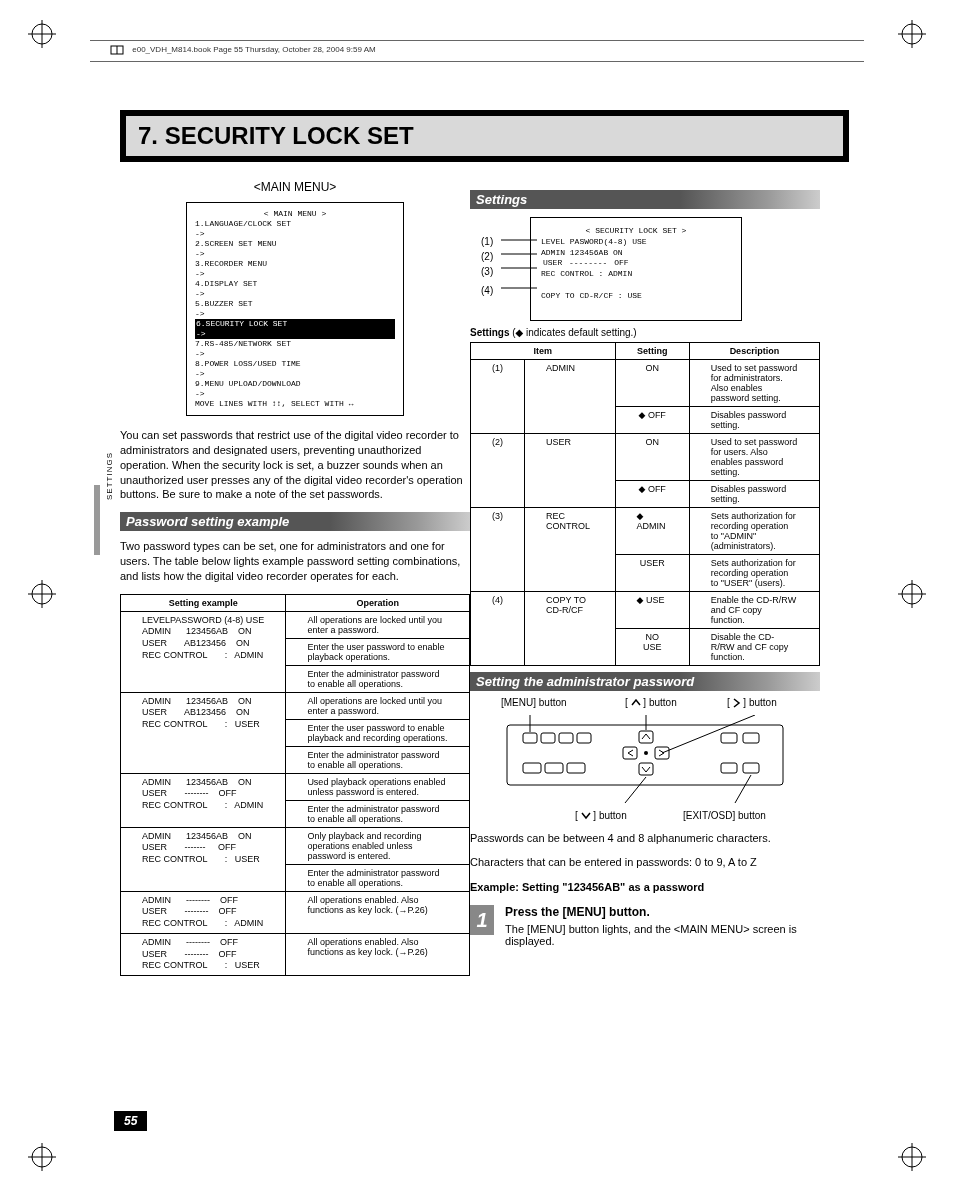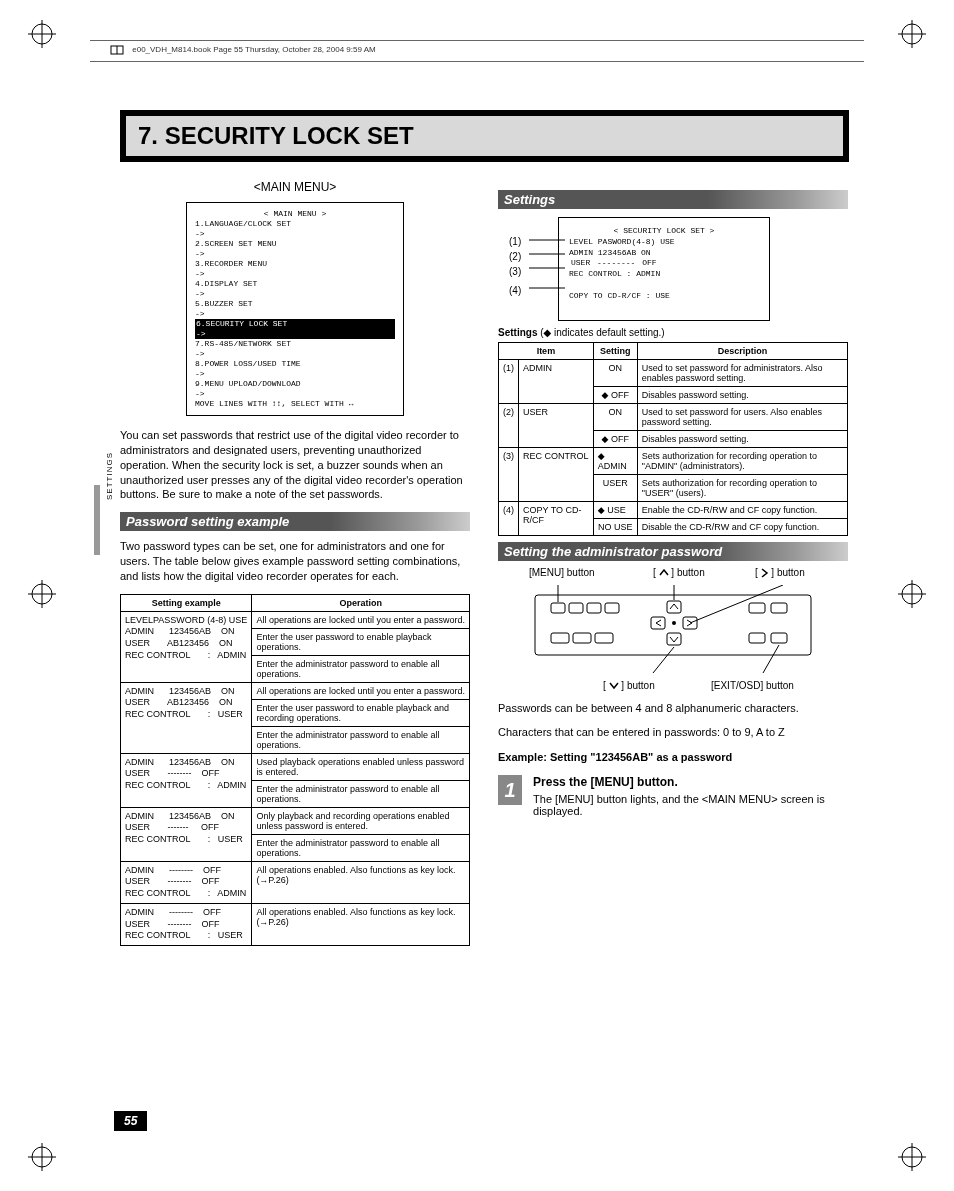--- a/index.html
+++ b/index.html
@@ -58,7 +58,6 @@
 
   .cols {
     display: flex;
-    gap: 28px;
   }
   .col { width: 350px; }
 

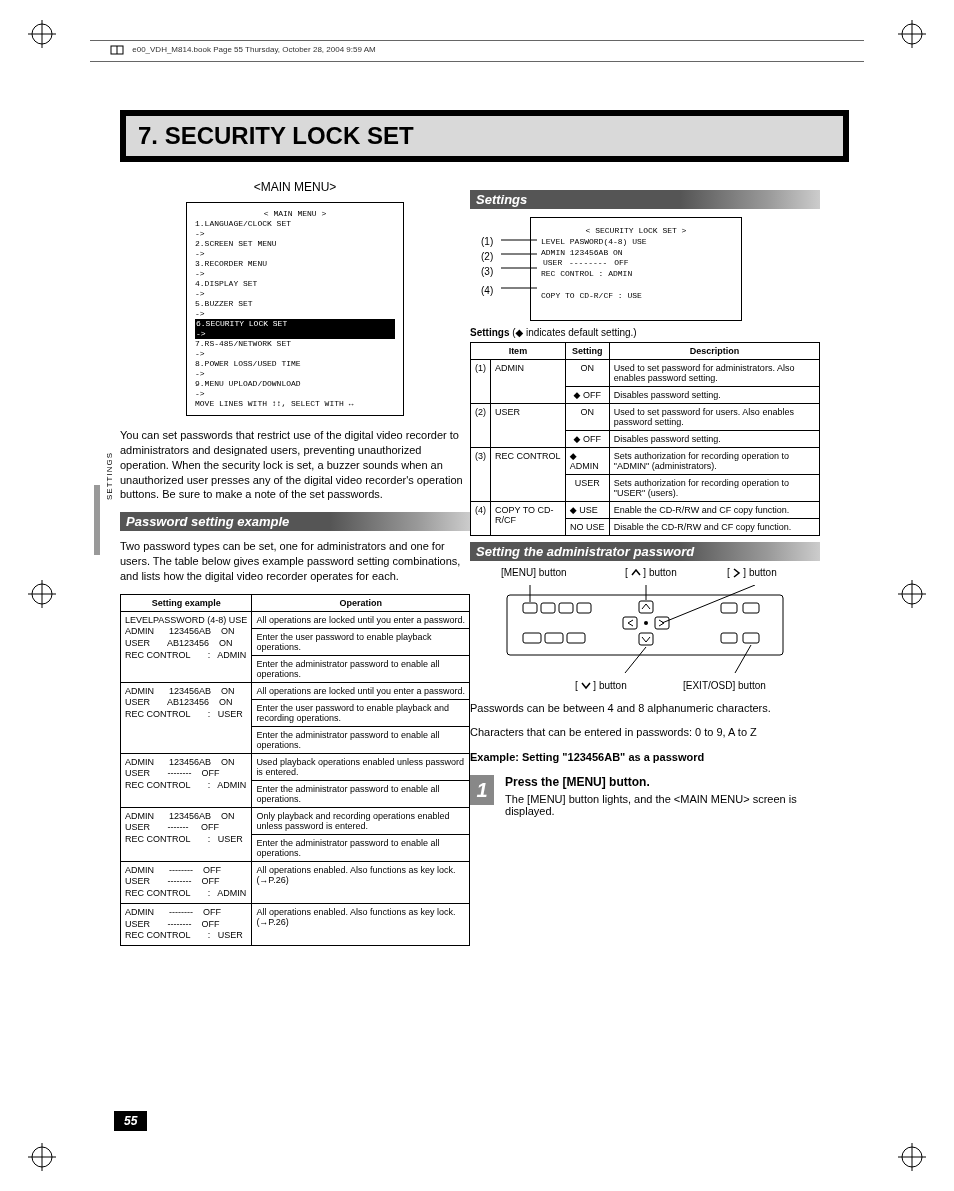--- a/index.html
+++ b/index.html
@@ -105,7 +105,7 @@
   }
   table.tbl th, table.tbl td {
     border: 1px solid #000;
-    padding: 3px 4px;
+    padding: 3px 21px;
     vertical-align: top;
     text-align: left;
   }

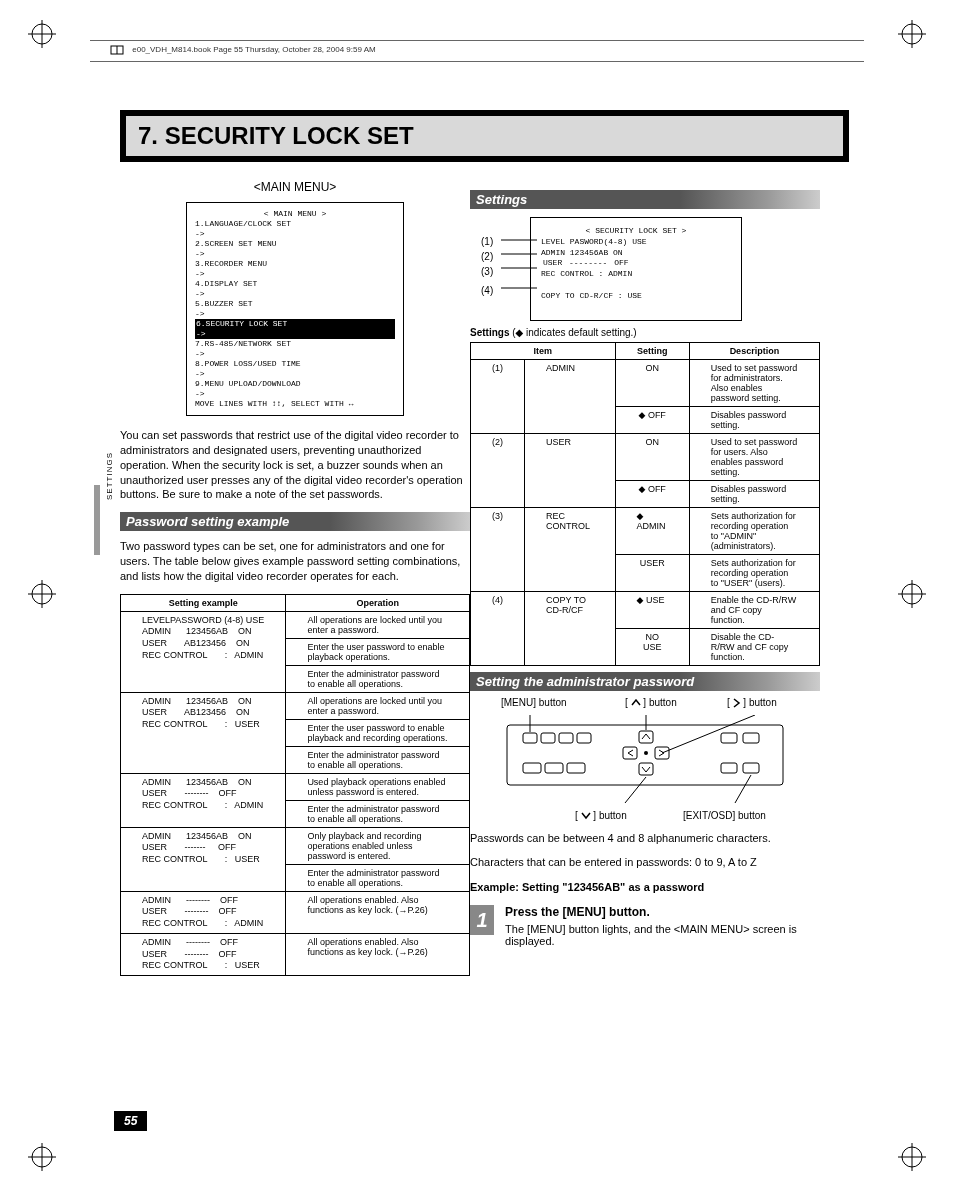--- a/index.html
+++ b/index.html
@@ -262,7 +262,7 @@
 
       <div class="section-head grey">Password setting example</div>
 
-      <p>Two password types can be set, one for administrators and one for users. The table below gives example password setting combinations, and lists how the digital video recorder operates for each.</p>
+      <p>Two password types can be set, one for administrators and one for users. The table below lights example password setting combinations, and lists how the digital video recorder operates for each.</p>
 
       <table class="tbl">
         <tbody>

